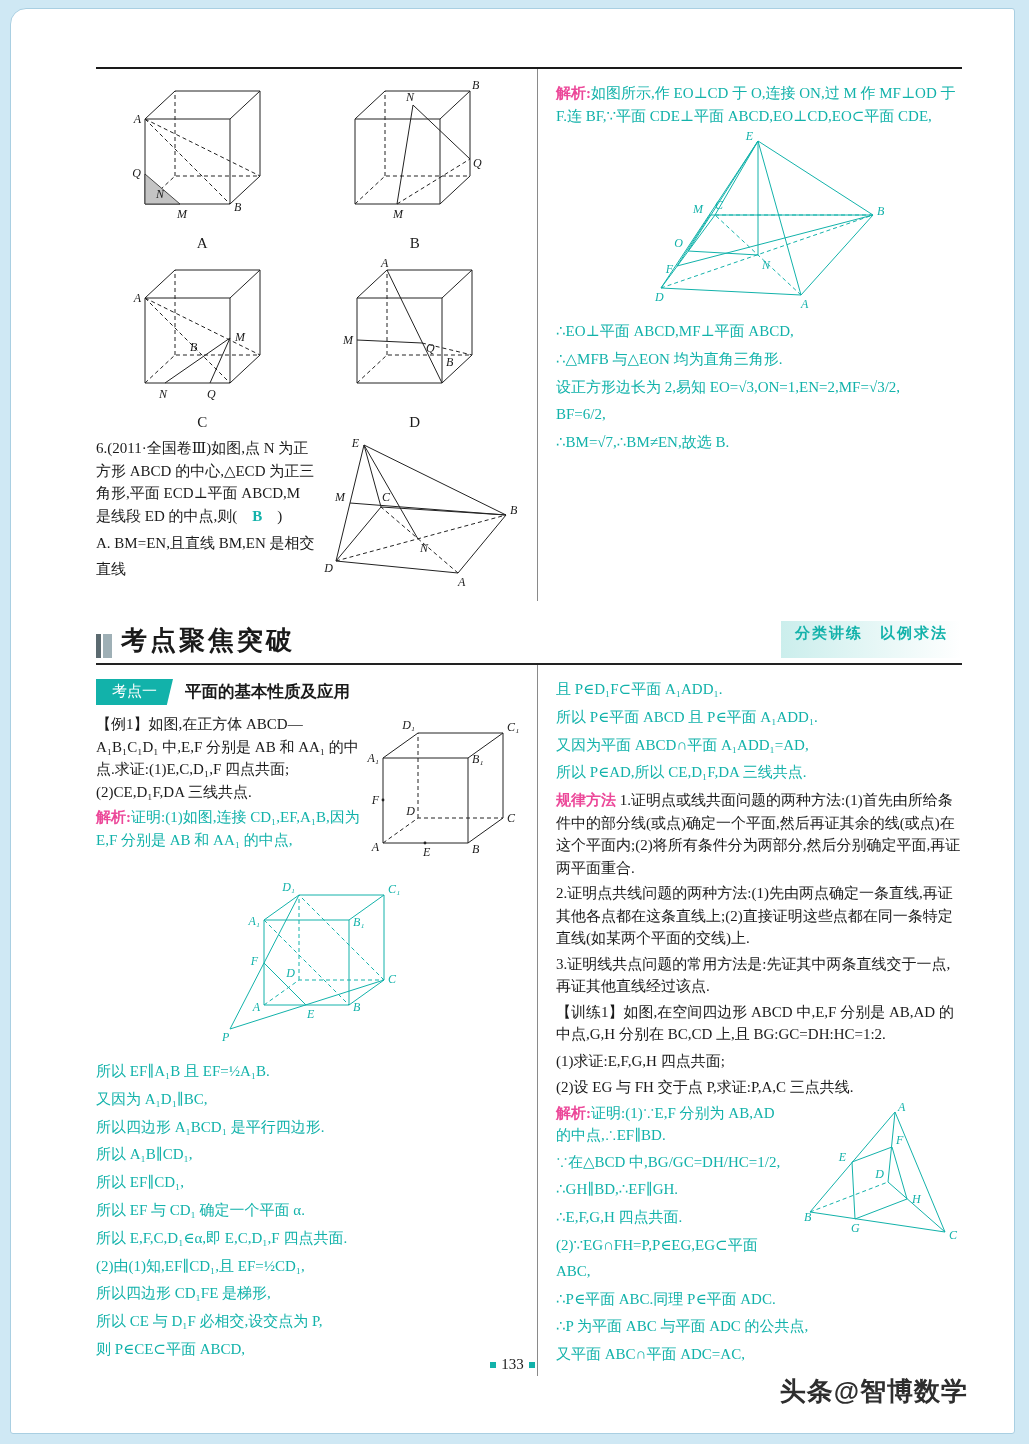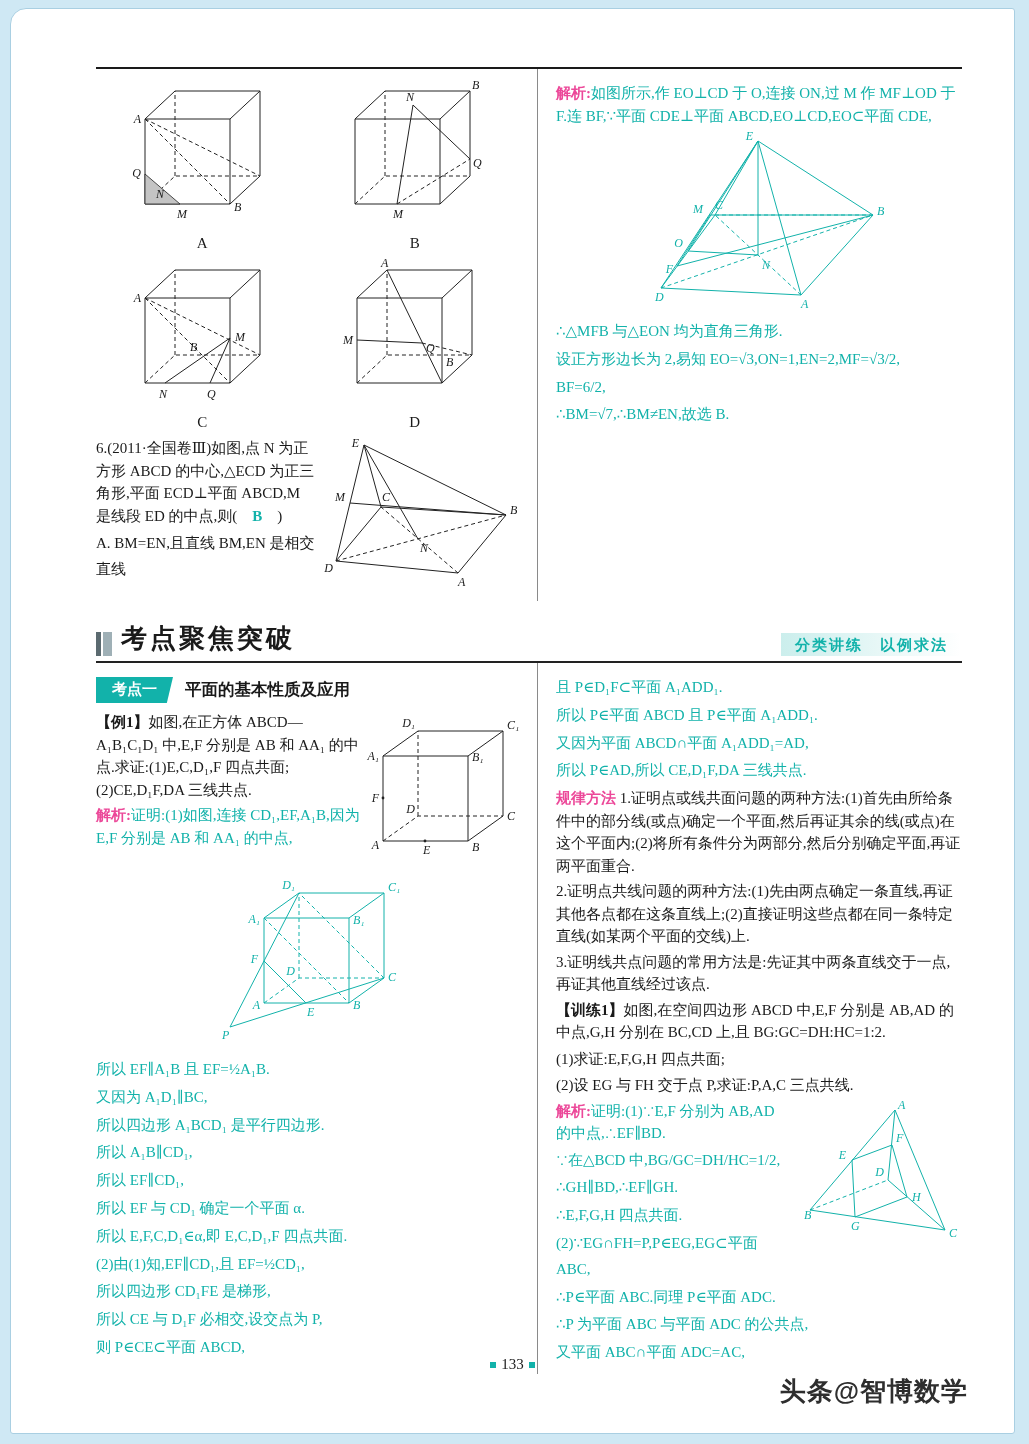--- a/index.html
+++ b/index.html
@@ -165,6 +165,7 @@
           <text class="flabel-t" x="168" y="175">A</text>
         </svg>
         <div>
+            <div class="tl">∴EO⊥平面 ABCD,MF⊥平面 ABCD,</div>
             <div class="tl">∴△MFB 与△EON 均为直角三角形.</div>
             <div class="tl">设正方形边长为 2,易知 EO=√3,ON=1,EN=2,MF=√3/2,</div>
             <div class="tl">BF=6/2,</div>

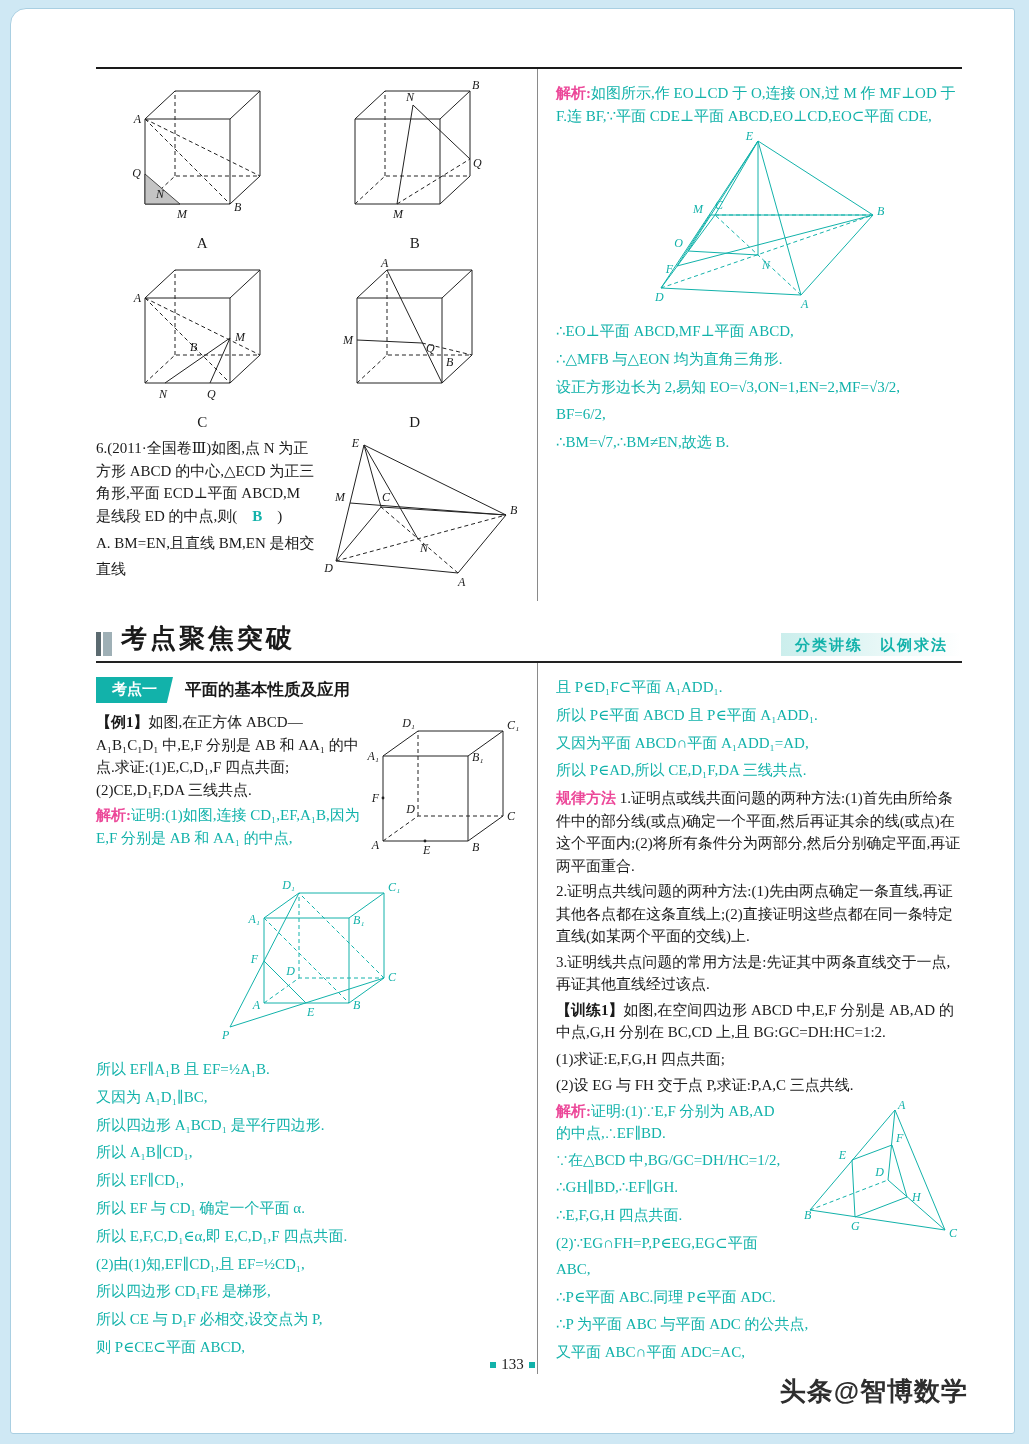--- a/index.html
+++ b/index.html
@@ -43,7 +43,7 @@
   .banner-icon .bi1 { width:5px; height:24px; background:#5b6a70; margin-right:2px; }
   .banner-icon .bi2 { width:9px; height:24px; background:#9fb0b6; }
   .banner-title { font-size:26px; font-weight:bold; letter-spacing:3px; }
-  .banner-right { margin-left:auto; color:#12b2aa; font-weight:bold; font-size:15px; letter-spacing:2px; padding:3px 14px 1px; background:linear-gradient(to right, rgba(18,178,170,.22), rgba(18,178,170,0)); }
+  .banner-right { margin-left:auto; color:#12b2aa; font-weight:bold; font-size:15px; letter-spacing:2px; padding:3px 14px 15px; background:linear-gradient(to right, rgba(18,178,170,.22), rgba(18,178,170,0)); }
   .kd-row { display:flex; align-items:center; margin:4px 0 8px; font-family:"Liberation Sans","DejaVu Sans",sans-serif; }
   .kd-badge { background:#12b2aa; color:#fff; font-size:15px; font-weight:bold; padding:3px 16px 4px; clip-path:polygon(0 0,100% 0,92% 100%,0 100%); }
   .kd-title { font-weight:bold; font-size:16.5px; margin-left:12px; }

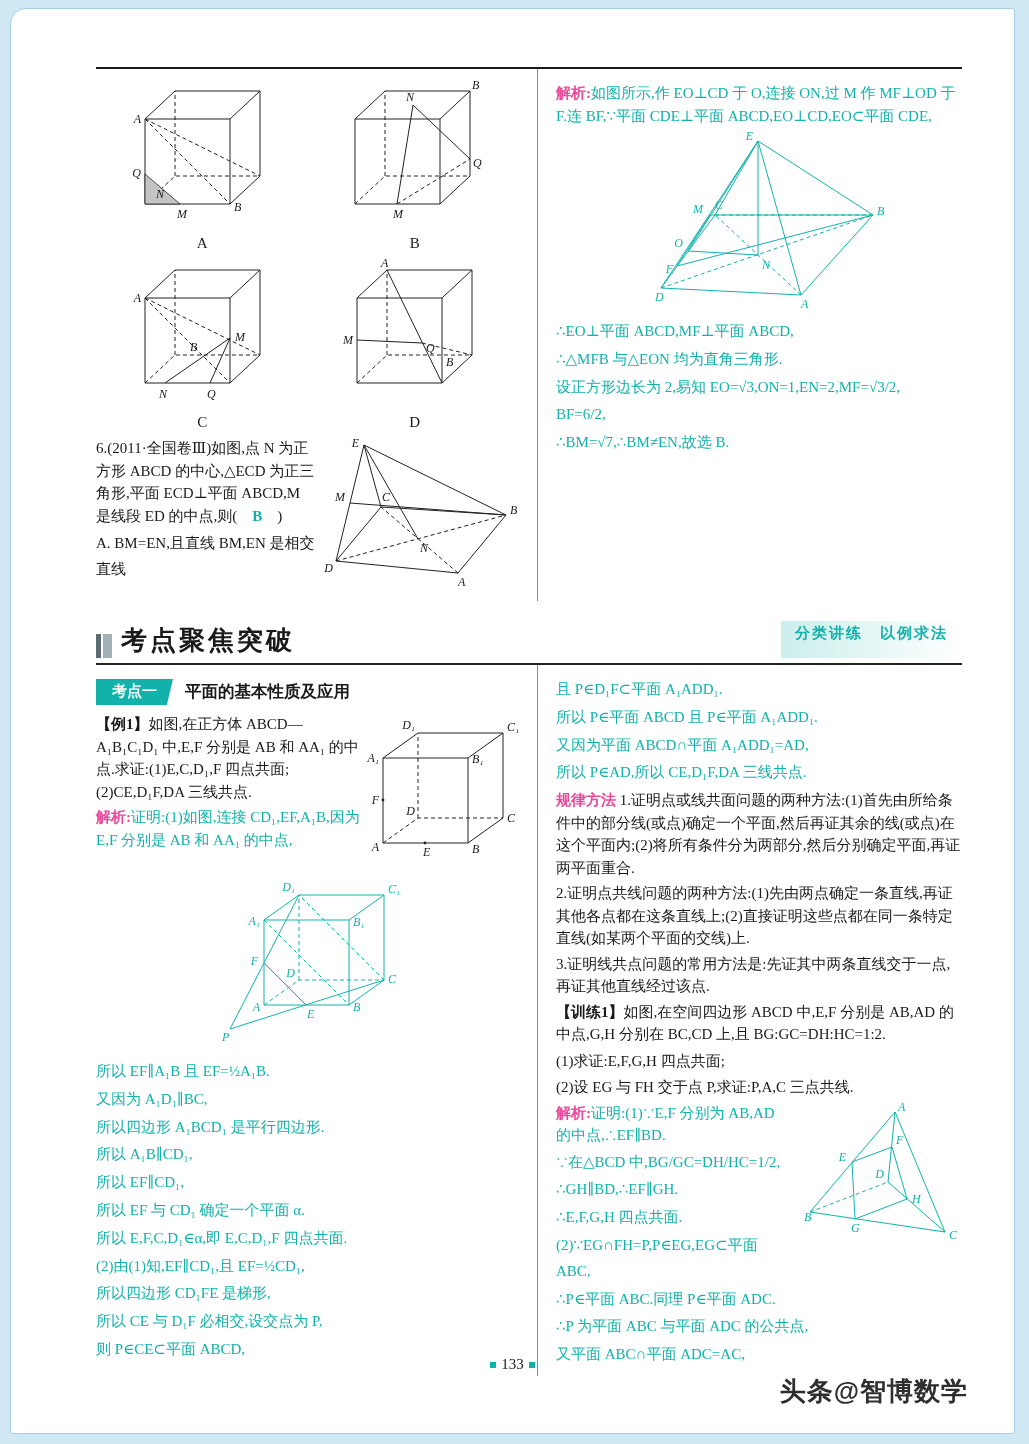--- a/index.html
+++ b/index.html
@@ -45,7 +45,7 @@
   .banner-title { font-size:26px; font-weight:bold; letter-spacing:3px; }
   .banner-right { margin-left:auto; color:#12b2aa; font-weight:bold; font-size:15px; letter-spacing:2px; padding:3px 14px 15px; background:linear-gradient(to right, rgba(18,178,170,.22), rgba(18,178,170,0)); }
   .kd-row { display:flex; align-items:center; margin:4px 0 8px; font-family:"Liberation Sans","DejaVu Sans",sans-serif; }
-  .kd-badge { background:#12b2aa; color:#fff; font-size:15px; font-weight:bold; padding:3px 16px 4px; clip-path:polygon(0 0,100% 0,92% 100%,0 100%); }
+  .kd-badge { background:#12b2aa; color:#fff; font-size:15px; font-weight:normal; padding:3px 16px 4px; clip-path:polygon(0 0,100% 0,92% 100%,0 100%); }
   .kd-title { font-weight:bold; font-size:16.5px; margin-left:12px; }
   .clearfix::after { content:""; display:block; clear:both; }
   .footer { position:absolute; left:0; right:0; bottom:60px; text-align:center; font-size:15px; }

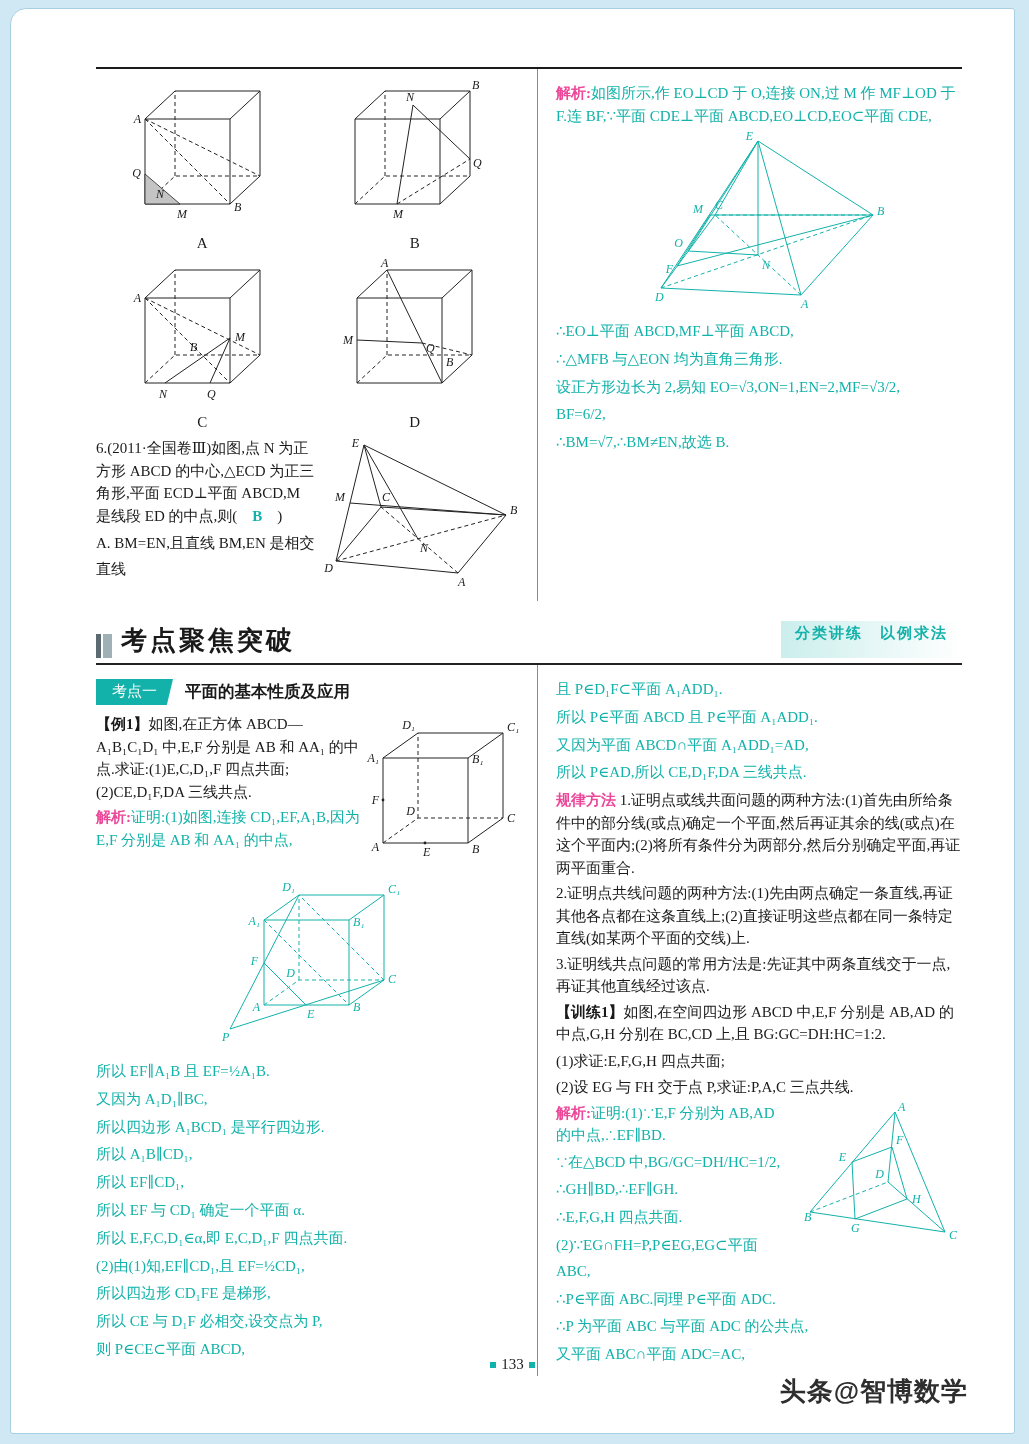--- a/index.html
+++ b/index.html
@@ -30,7 +30,7 @@
   .para { line-height:1.5; margin:3px 0; }
   .teal { color:#12b2aa; }
   .jx-label { font-weight:bold; color:#ec4899; }
-  .bold-black { font-weight:bold; }
+  .bold-black { font-weight:normal; }
   .ans { color:#12b2aa; font-weight:bold; }
   .opt { line-height:1.75; }
   .tl { color:#12b2aa; line-height:1.72; margin:2px 0; }

